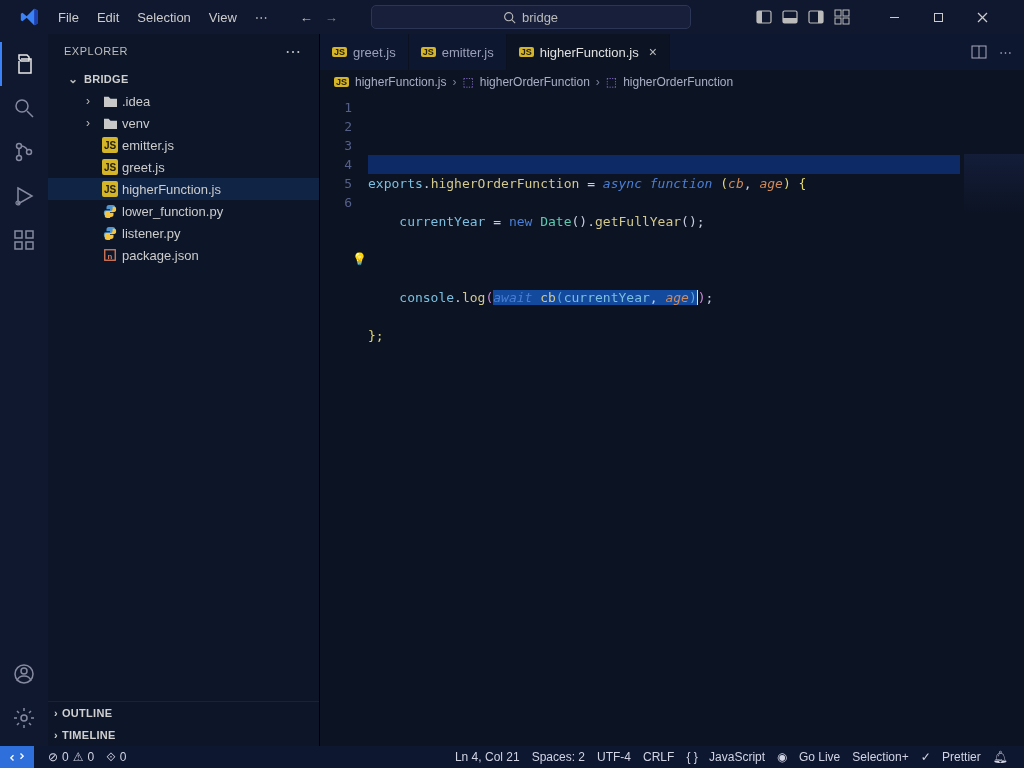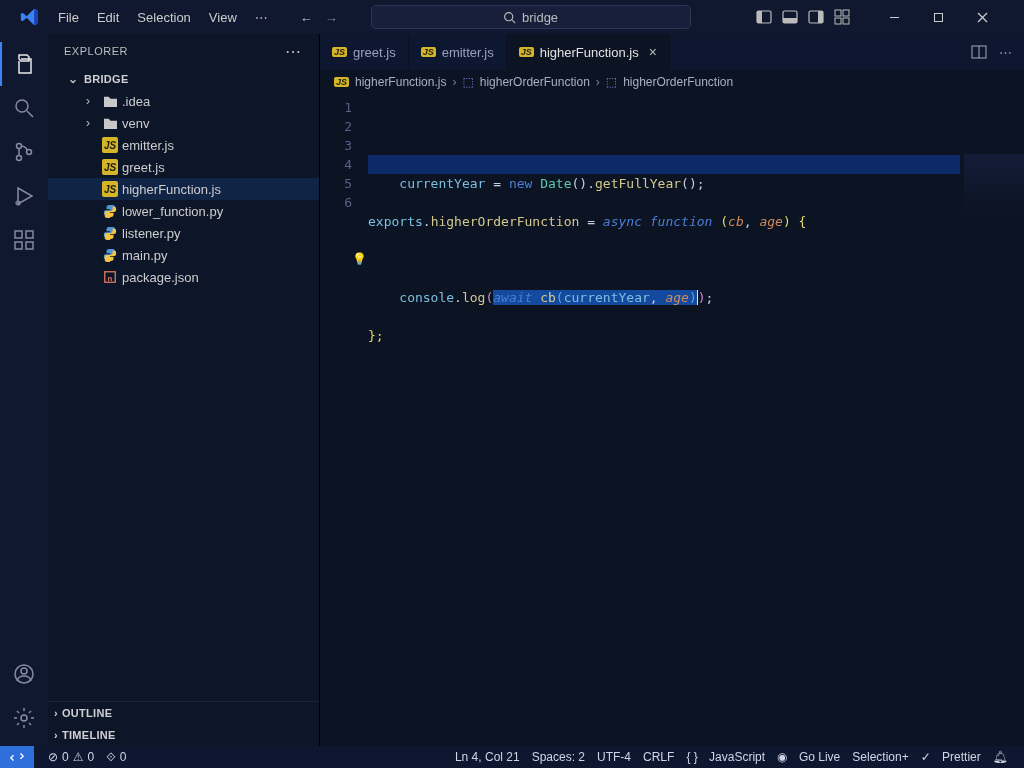--- a/index.html
+++ b/index.html
@@ -76,7 +76,7 @@
   .tree-row .chev { width:12px; color:#bbb; font-size:12px;}
   .tree-row .ficon { width:16px; height:16px; display:inline-flex; align-items:center; justify-content:center; font-size:10px; font-weight:bold;}
   .folder-icon{ color:#c8c8c8;}
-  .js-badge { background:#d4b52a; color:#25210a; border-radius:2px; font-size:9px; padding:0 2px; font-weight:bold;font-style:italic;}
+  .js-badge { background:#d4b52a; color:#25210a; border-radius:2px; font-size:9px; padding:0 2px; font-weight:bold;}
   .py-badge { color:#4f95d1; font-size:13px;}
   .json-badge { color:#d8795b; }
   .project-head { font-weight:bold; font-size:11px; color:#d0d0d0; letter-spacing:0.3px;}

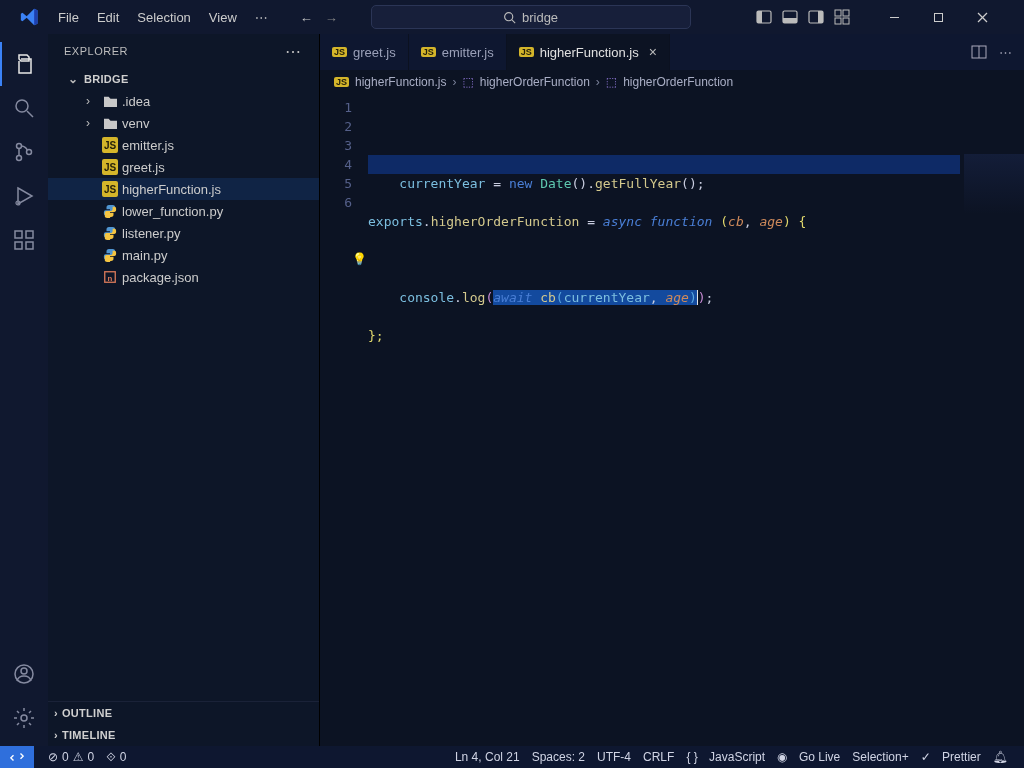--- a/index.html
+++ b/index.html
@@ -429,8 +429,8 @@
     <div class="code">
       <div class="hl-line" style="top:61px;"></div>
       <div class="code-inner">
+<div><span class="exp">exports</span><span class="dot">.</span><span class="fn">higherOrderFunction</span><span class="punct"> = </span><span class="kw">async</span><span> </span><span class="kw">function</span><span class="punct bracket-y"> (</span><span class="param">cb</span><span class="punct">, </span><span class="param">age</span><span class="punct bracket-y">) {</span></div>
 <div><span class="id">    currentYear</span><span class="punct"> = </span><span class="kw2">new</span><span> </span><span class="cls">Date</span><span class="punct">().</span><span class="fn">getFullYear</span><span class="punct">();</span></div>
-<div><span class="exp">exports</span><span class="dot">.</span><span class="fn">higherOrderFunction</span><span class="punct"> = </span><span class="kw">async</span><span> </span><span class="kw">function</span><span class="punct bracket-y"> (</span><span class="param">cb</span><span class="punct">, </span><span class="param">age</span><span class="punct bracket-y">) {</span></div>
 <div style="position:relative;"><span class="bulb">💡</span>&nbsp;</div>
 <div><span class="obj">    console</span><span class="dot">.</span><span class="fn">log</span><span class="bracket-p">(</span><span class="sel"><span class="kw">await</span><span> </span><span class="fn">cb</span><span class="bracket-b">(</span><span class="id">currentYear</span><span class="punct">, </span><span class="param">age</span><span class="bracket-b">)</span></span><span class="bracket-p cursor">)</span><span class="punct">;</span></div>
 <div><span class="punct bracket-y">};</span></div>

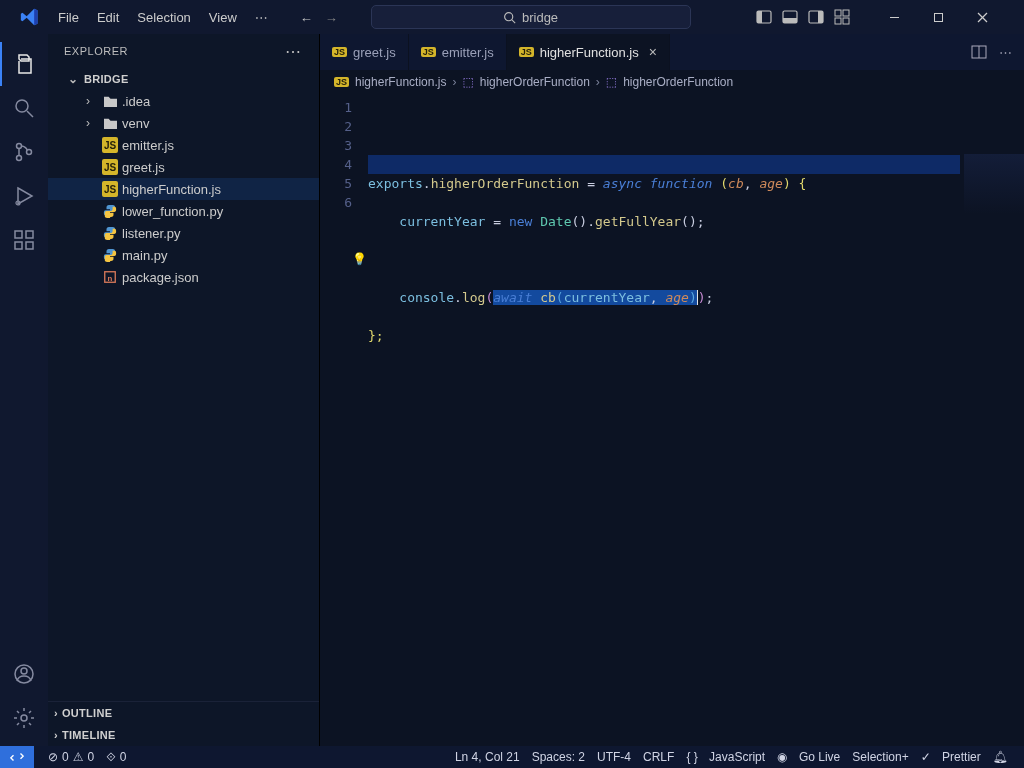--- a/index.html
+++ b/index.html
@@ -351,16 +351,6 @@
     </div>
     <div class="tree-row indent2">
       <span class="chev"></span>
-        <span class="ficon py-badge">
-        <svg width="14" height="14" viewBox="0 0 16 16">
-            <path fill="#4f95d1" d="M8 1c-4 0-4 2-4 3v2h4v1H3c-2 0-2 2-2 3s0 3 2 3h2v-2c0-2 1-3 3-3h4c1 0 2-1 2-2V4c0-1 0-3-4-3H8z"></path>
-            <path fill="#f5c542" d="M8 15c4 0 4-2 4-3v-2H8V9h5c2 0 2-2 2-3s0-3-2-3h-2v2c0 2-1 3-3 3H4c-1 0-2 1-2 2v3c0 1 0 3 4 3h2z"></path>
-          </svg>
-      </span>
-      <span>main.py</span>
-    </div>
-    <div class="tree-row indent2">
-      <span class="chev"></span>
         <span class="ficon json-badge">
         <svg width="14" height="14" viewBox="0 0 16 16">
             <rect x="2" y="2" width="12" height="12" stroke="#d8795b" fill="none" stroke-width="1.5"></rect>

